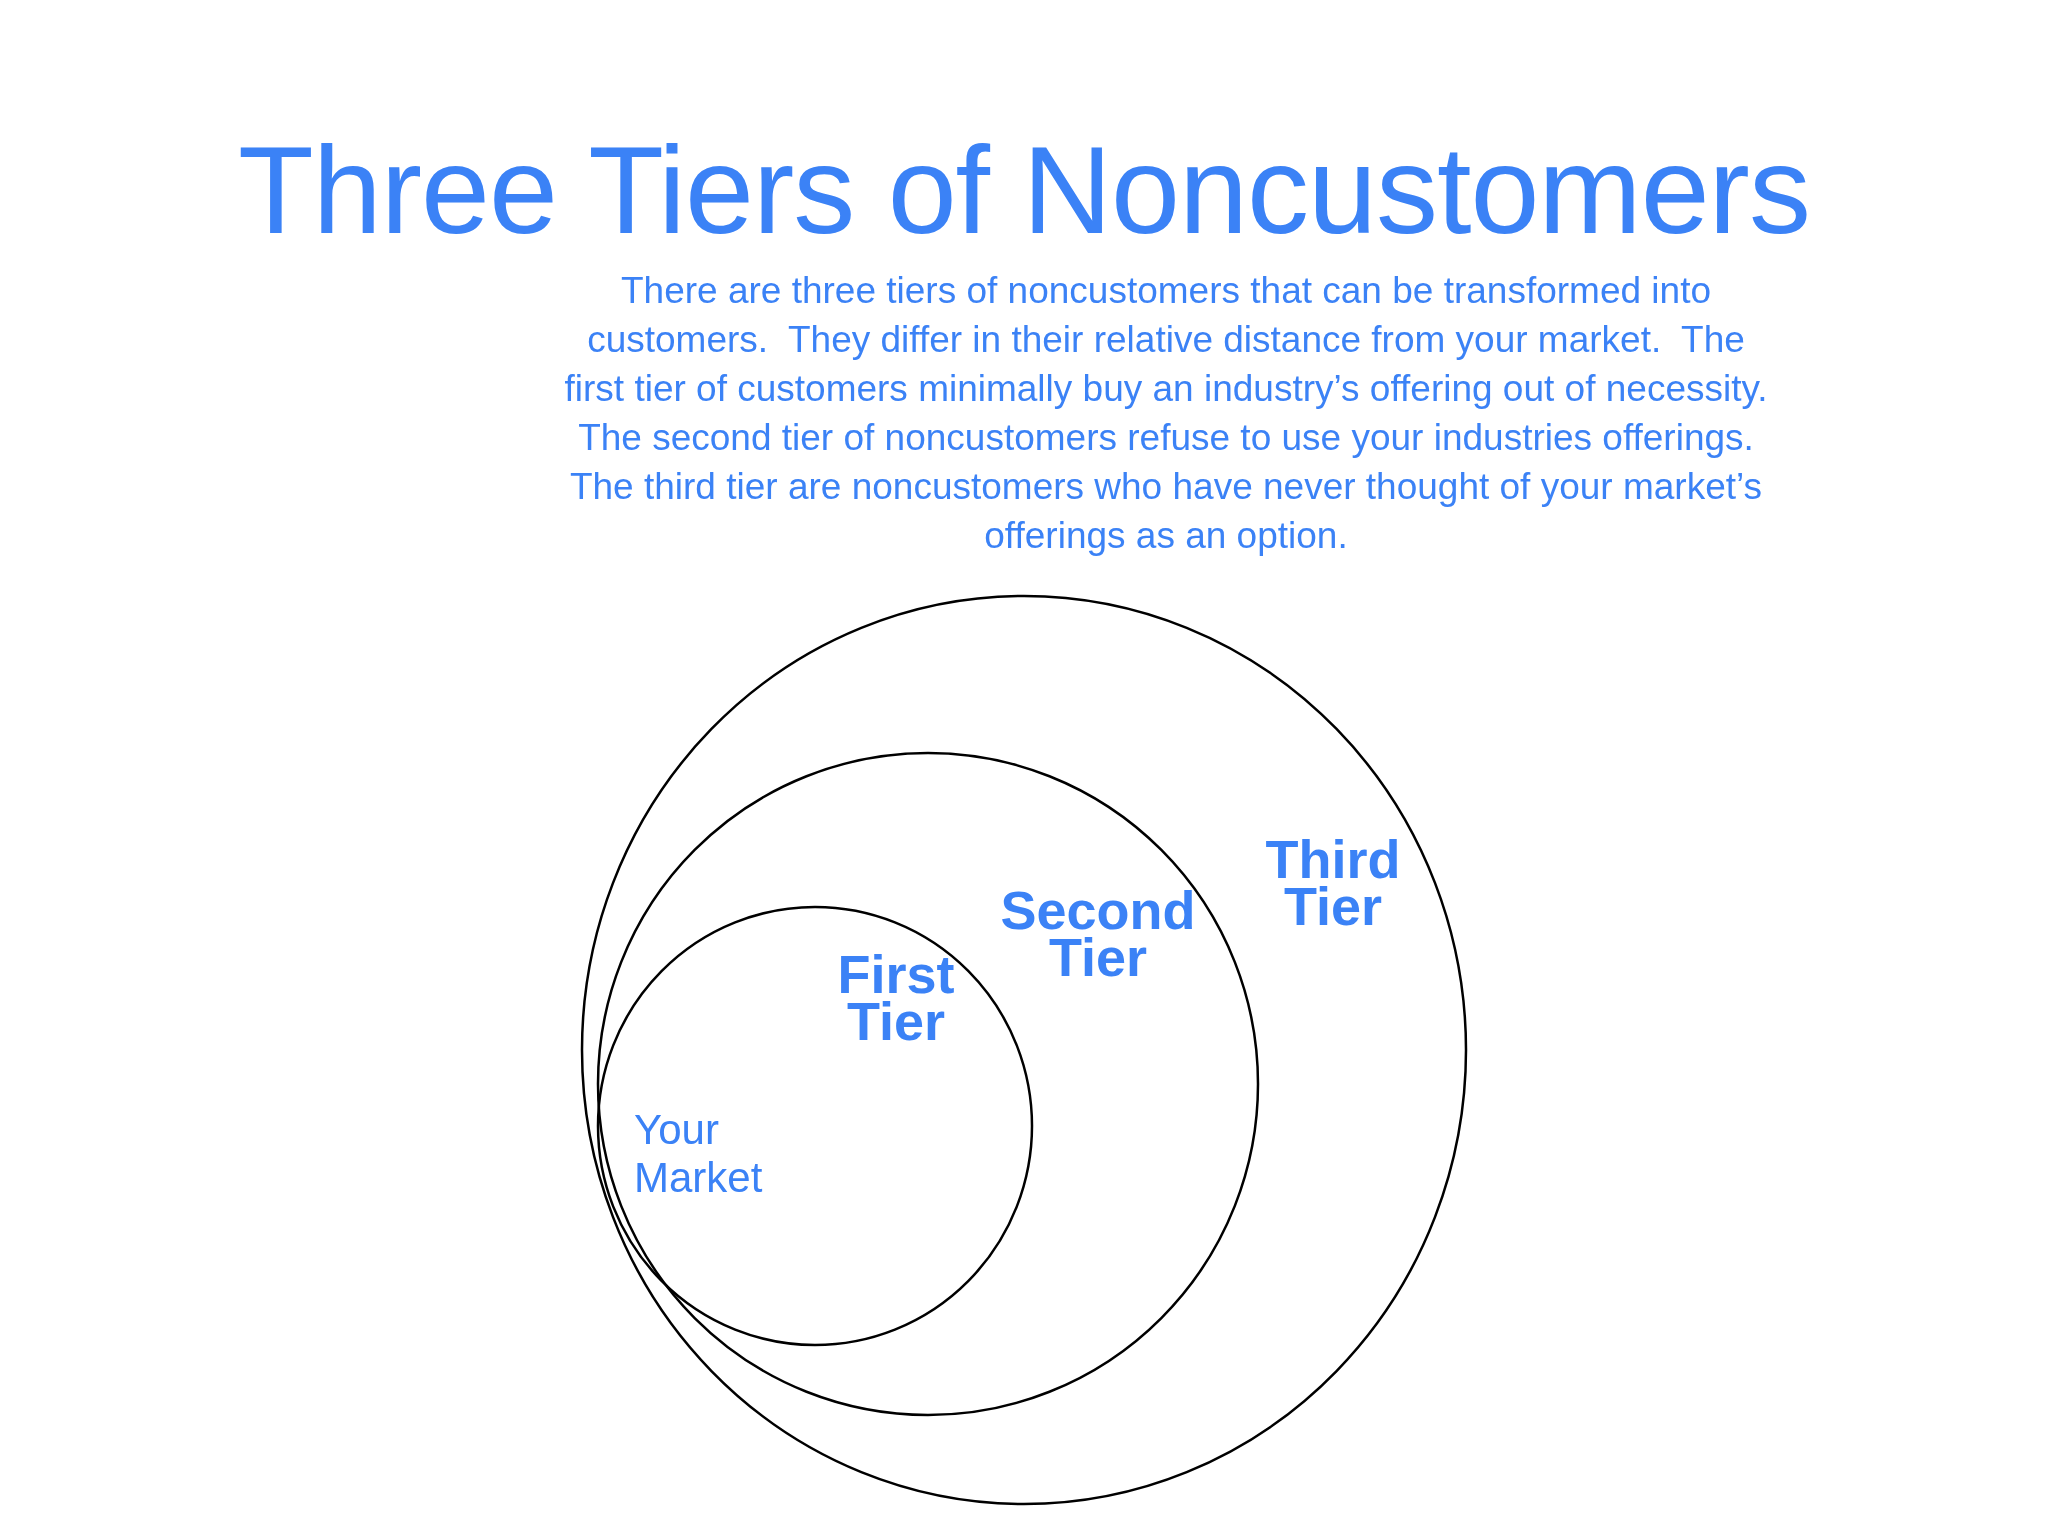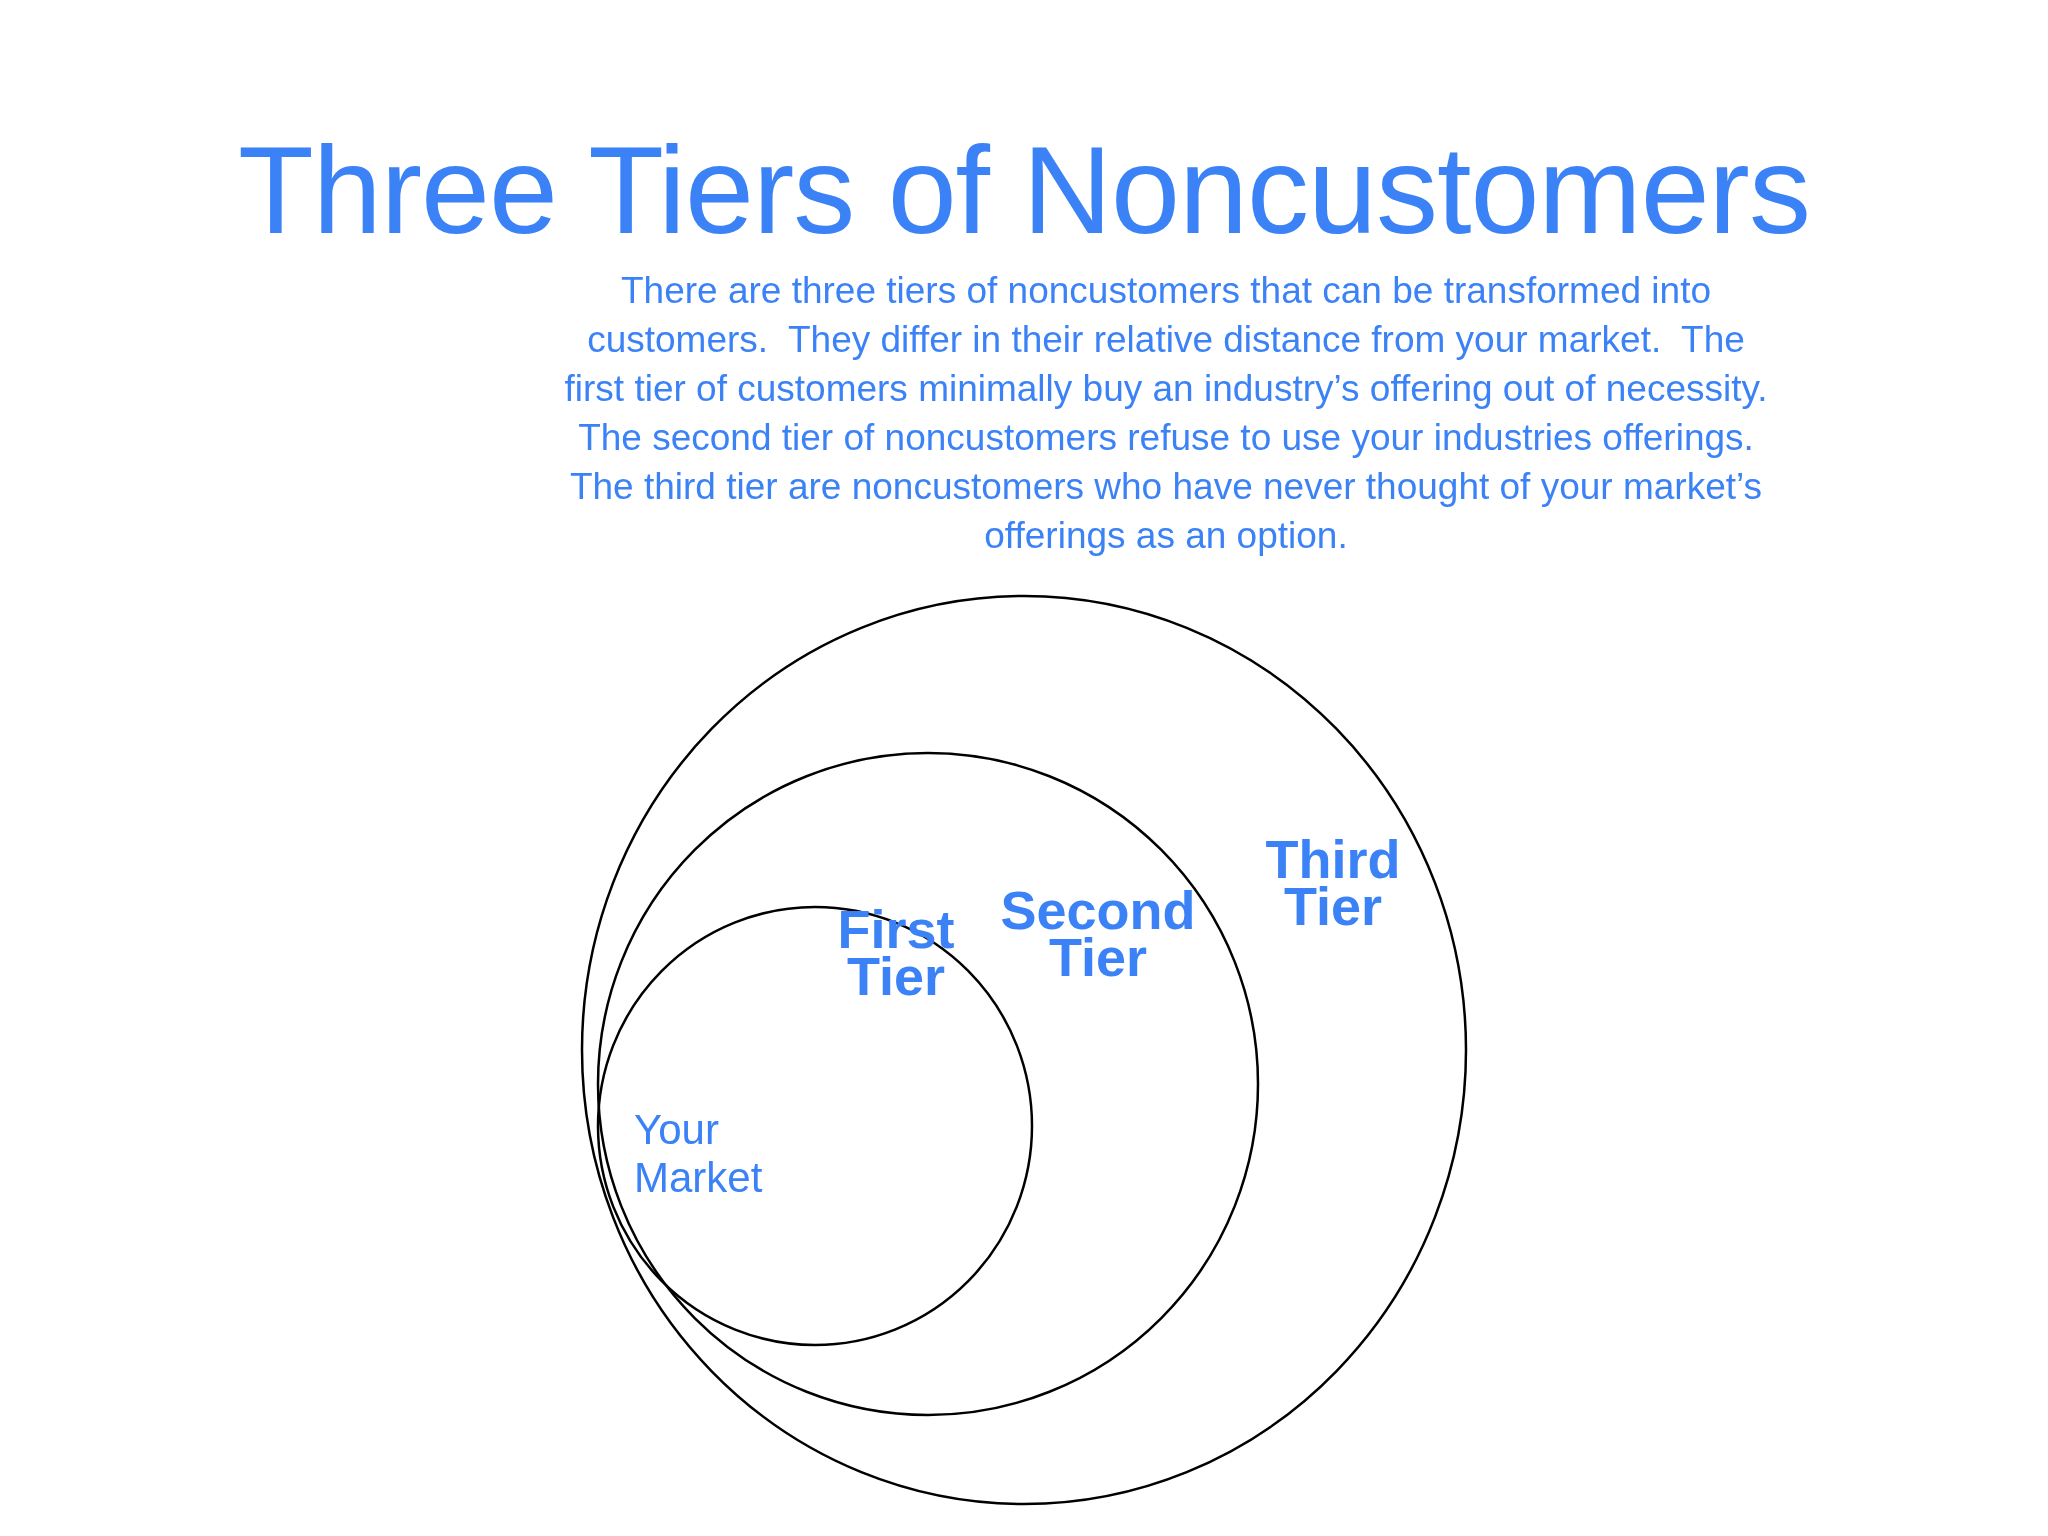--- a/index.html
+++ b/index.html
@@ -56,7 +56,7 @@
   }
   #third-tier-label  { left: 1213px; top: 836px; }
   #second-tier-label { left: 978px;  top: 887px; }
-  #first-tier-label  { left: 776px;  top: 906px; }
+  #first-tier-label  { left: 776px;  top: 951px; }
   #your-market-label {
     position: absolute;
     left: 634px;

